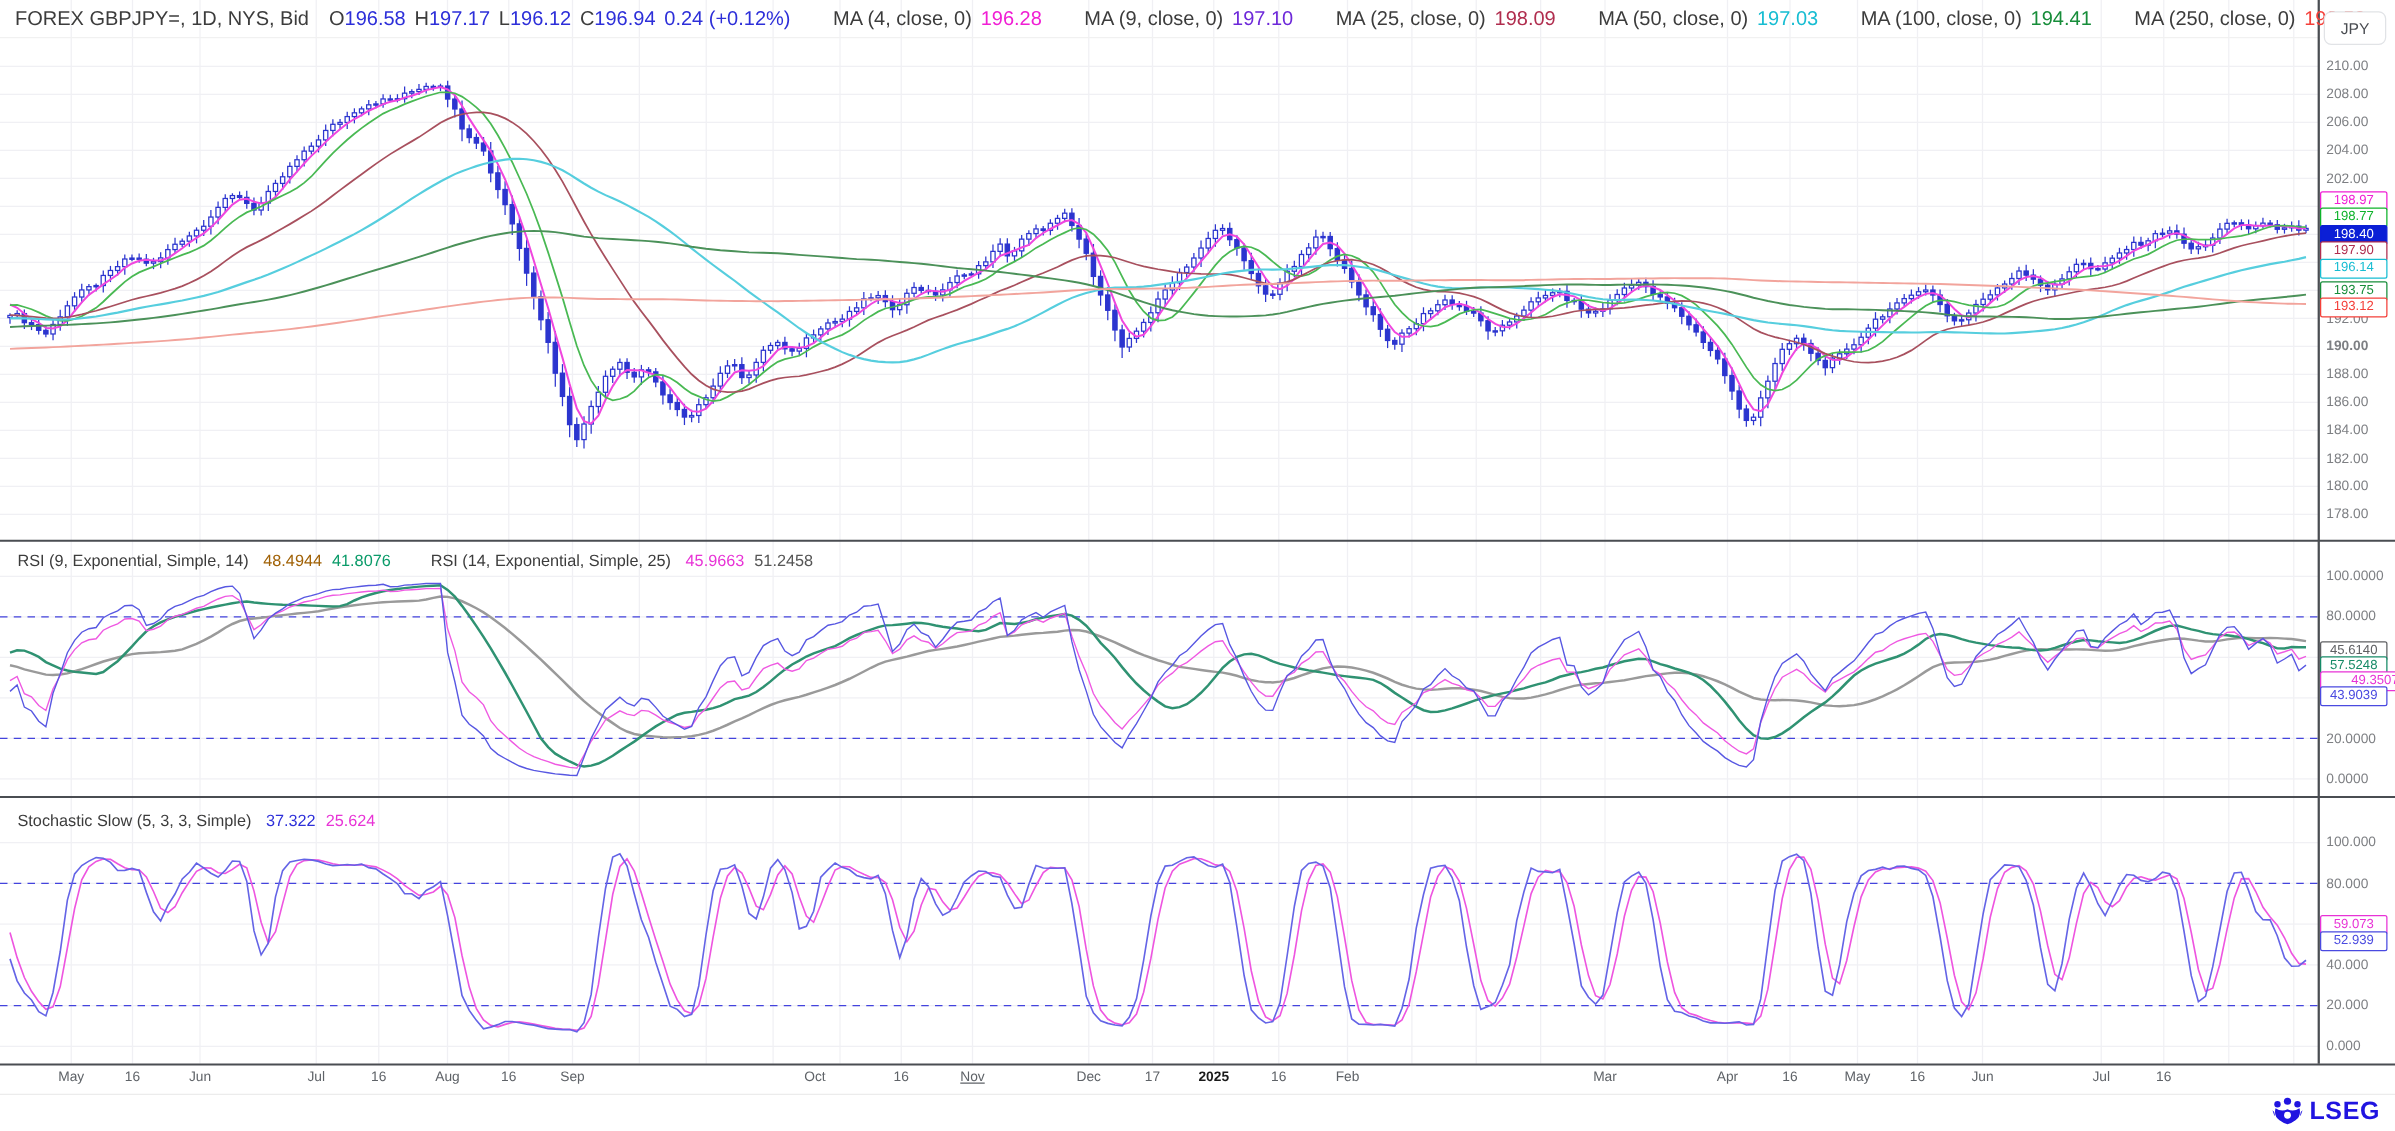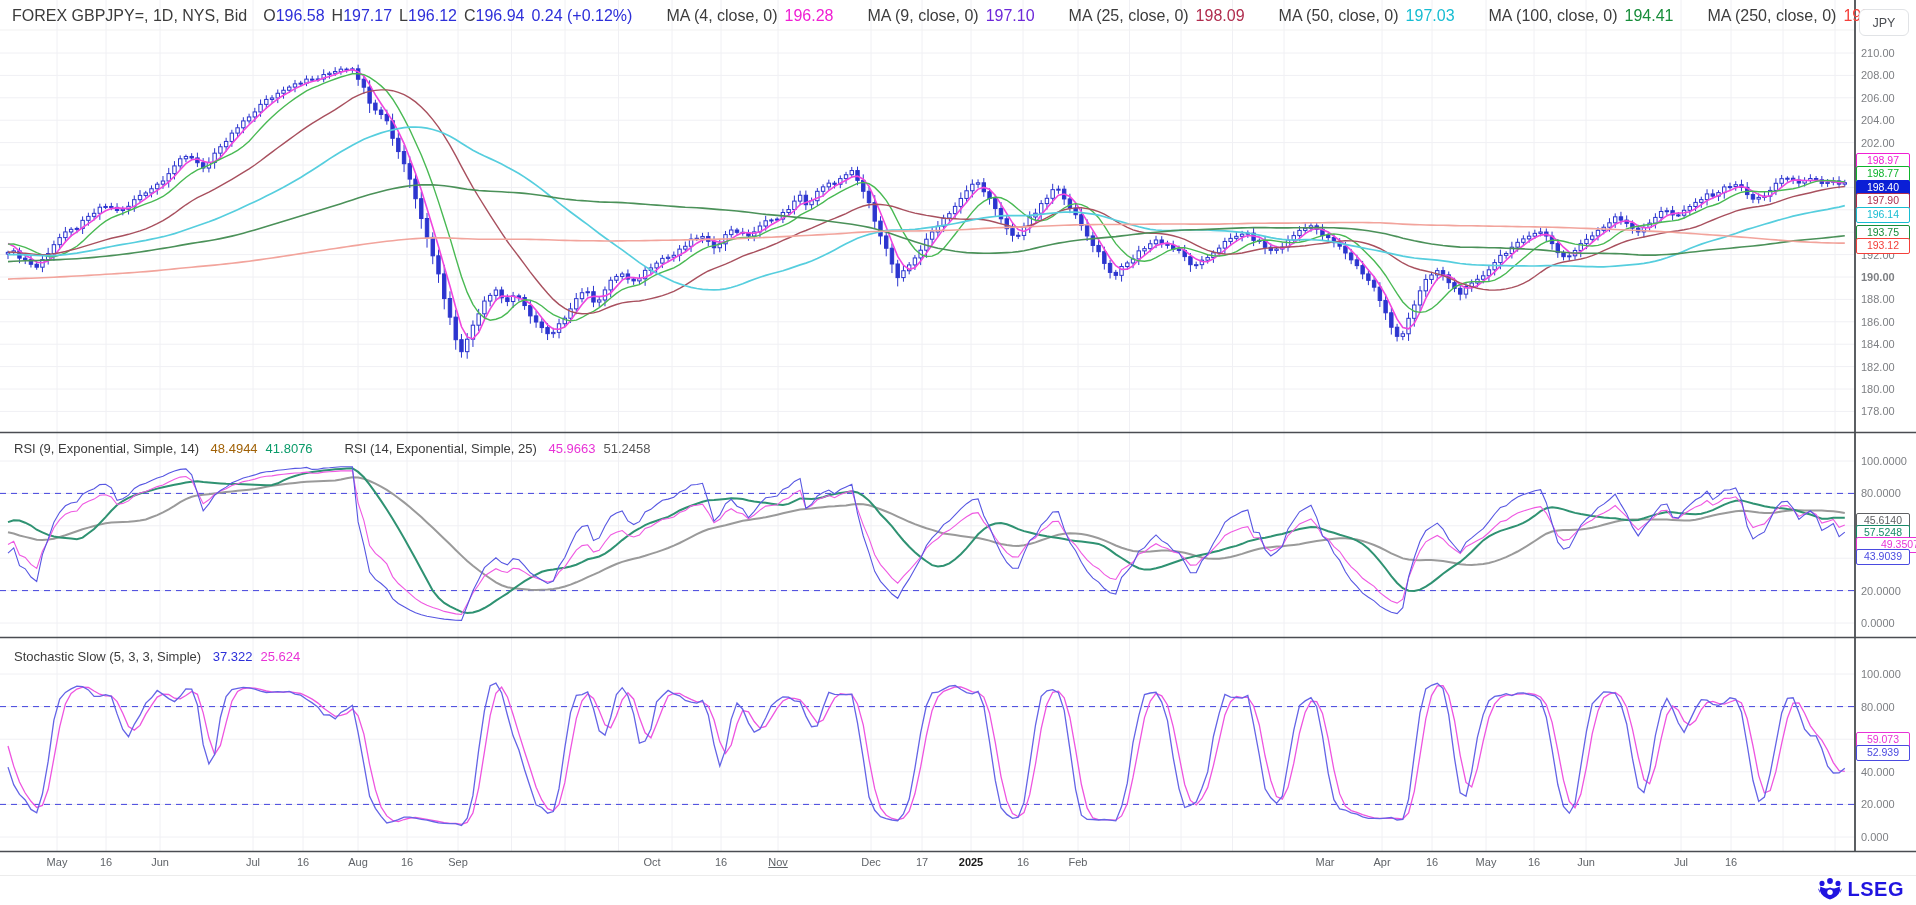--- a/index.html
+++ b/index.html
@@ -880,7 +880,7 @@
       <div class="xlab bold" style="left: 971px;">2025</div>
       <div class="xlab" style="left: 1023px;">16</div>
       <div class="xlab" style="left: 1078px;">Feb</div>
-      <div class="xlab" style="left: 1284px; margin-left: 41px;">Mar</div>
+      <div class="xlab" style="left: 1284px;">Mar</div>
       <div class="xlab" style="left: 1382px;">Apr</div>
       <div class="xlab" style="left: 1432px;">16</div>
       <div class="xlab" style="left: 1486px;">May</div>

